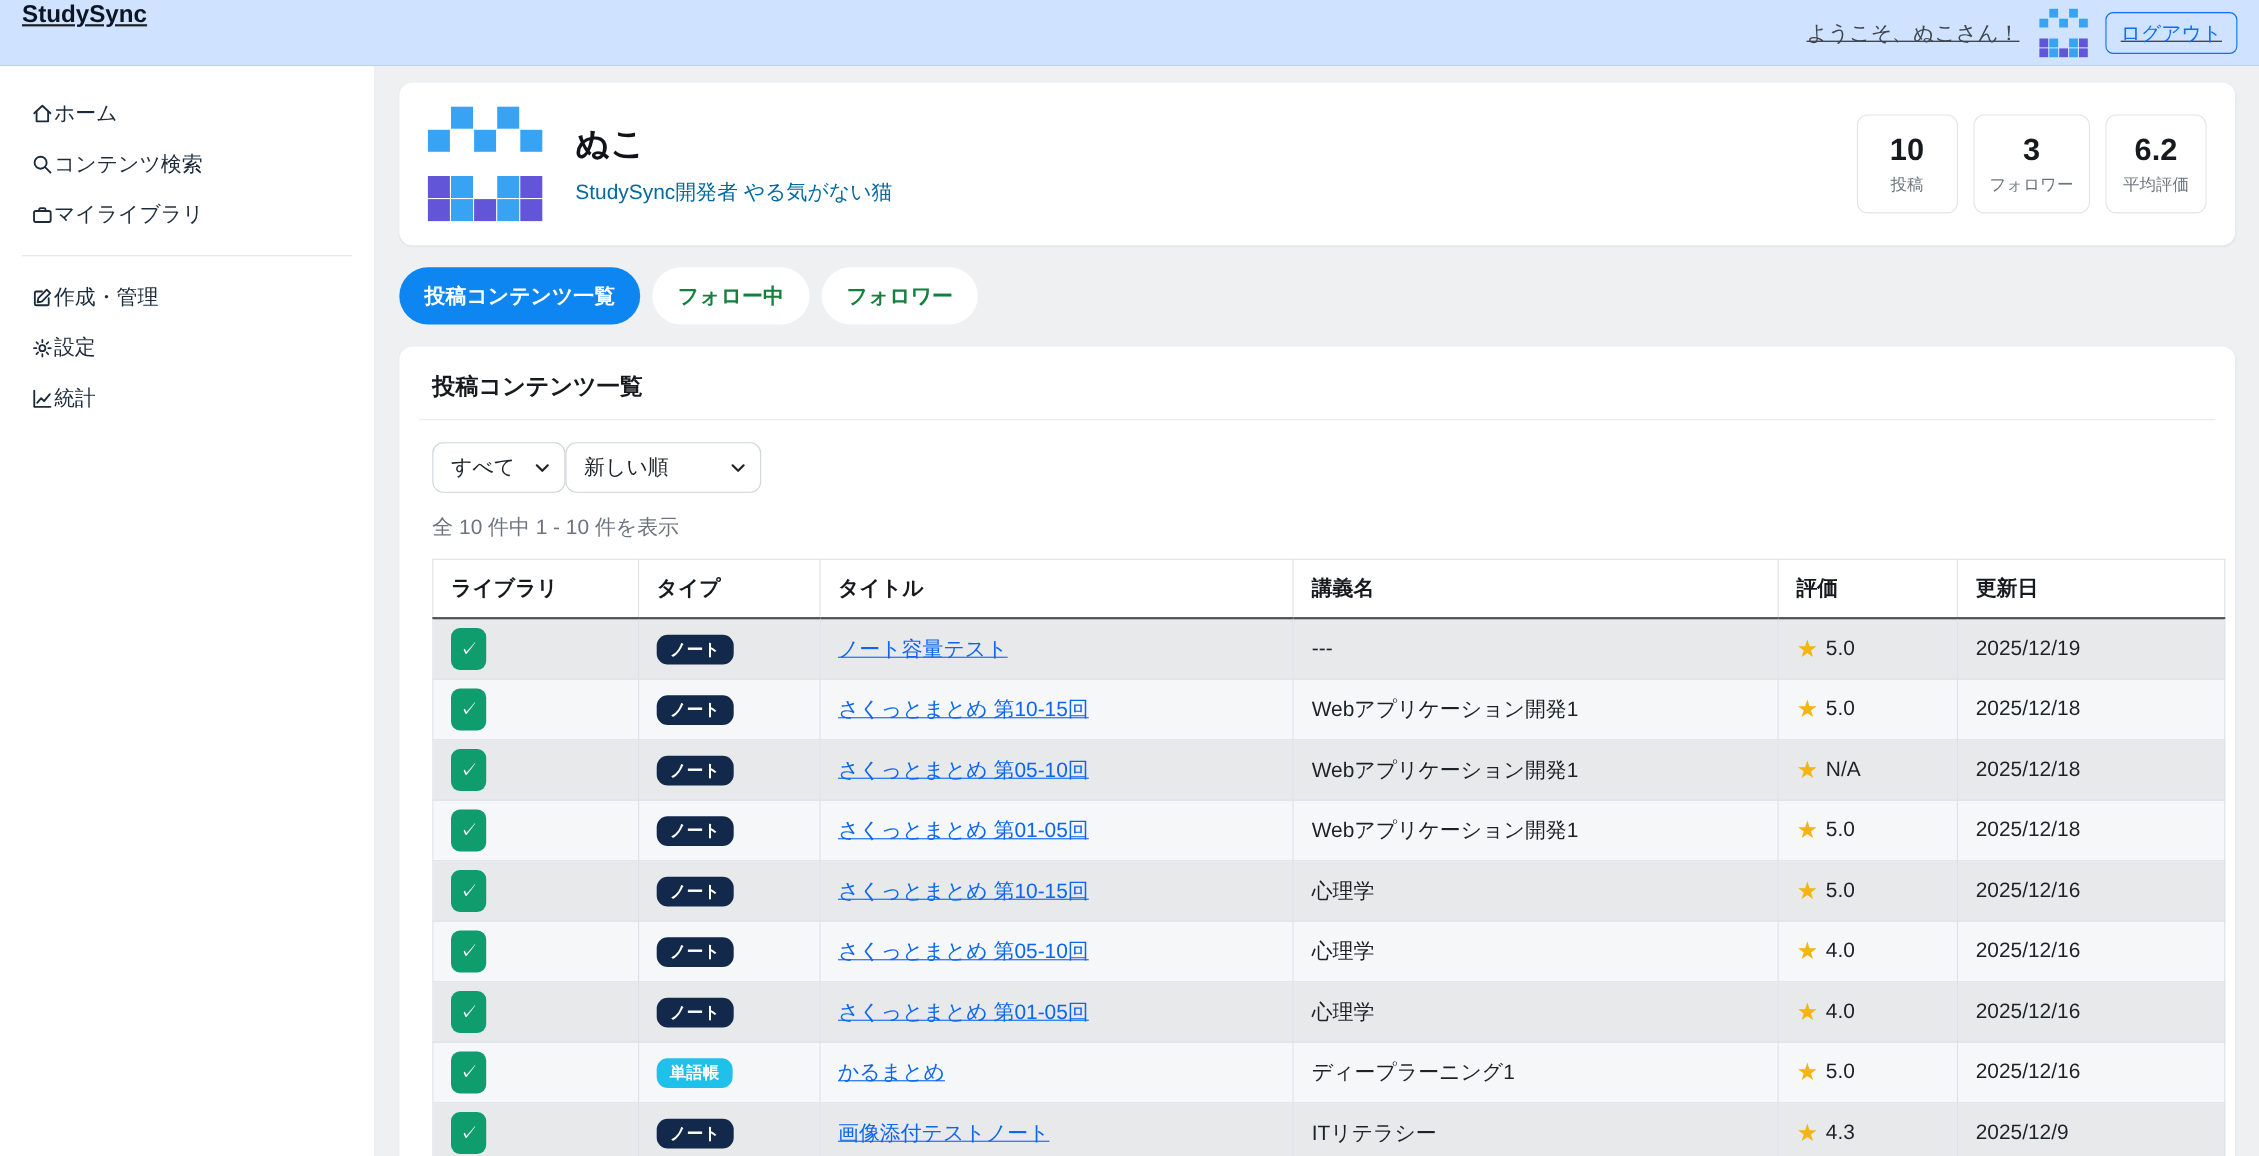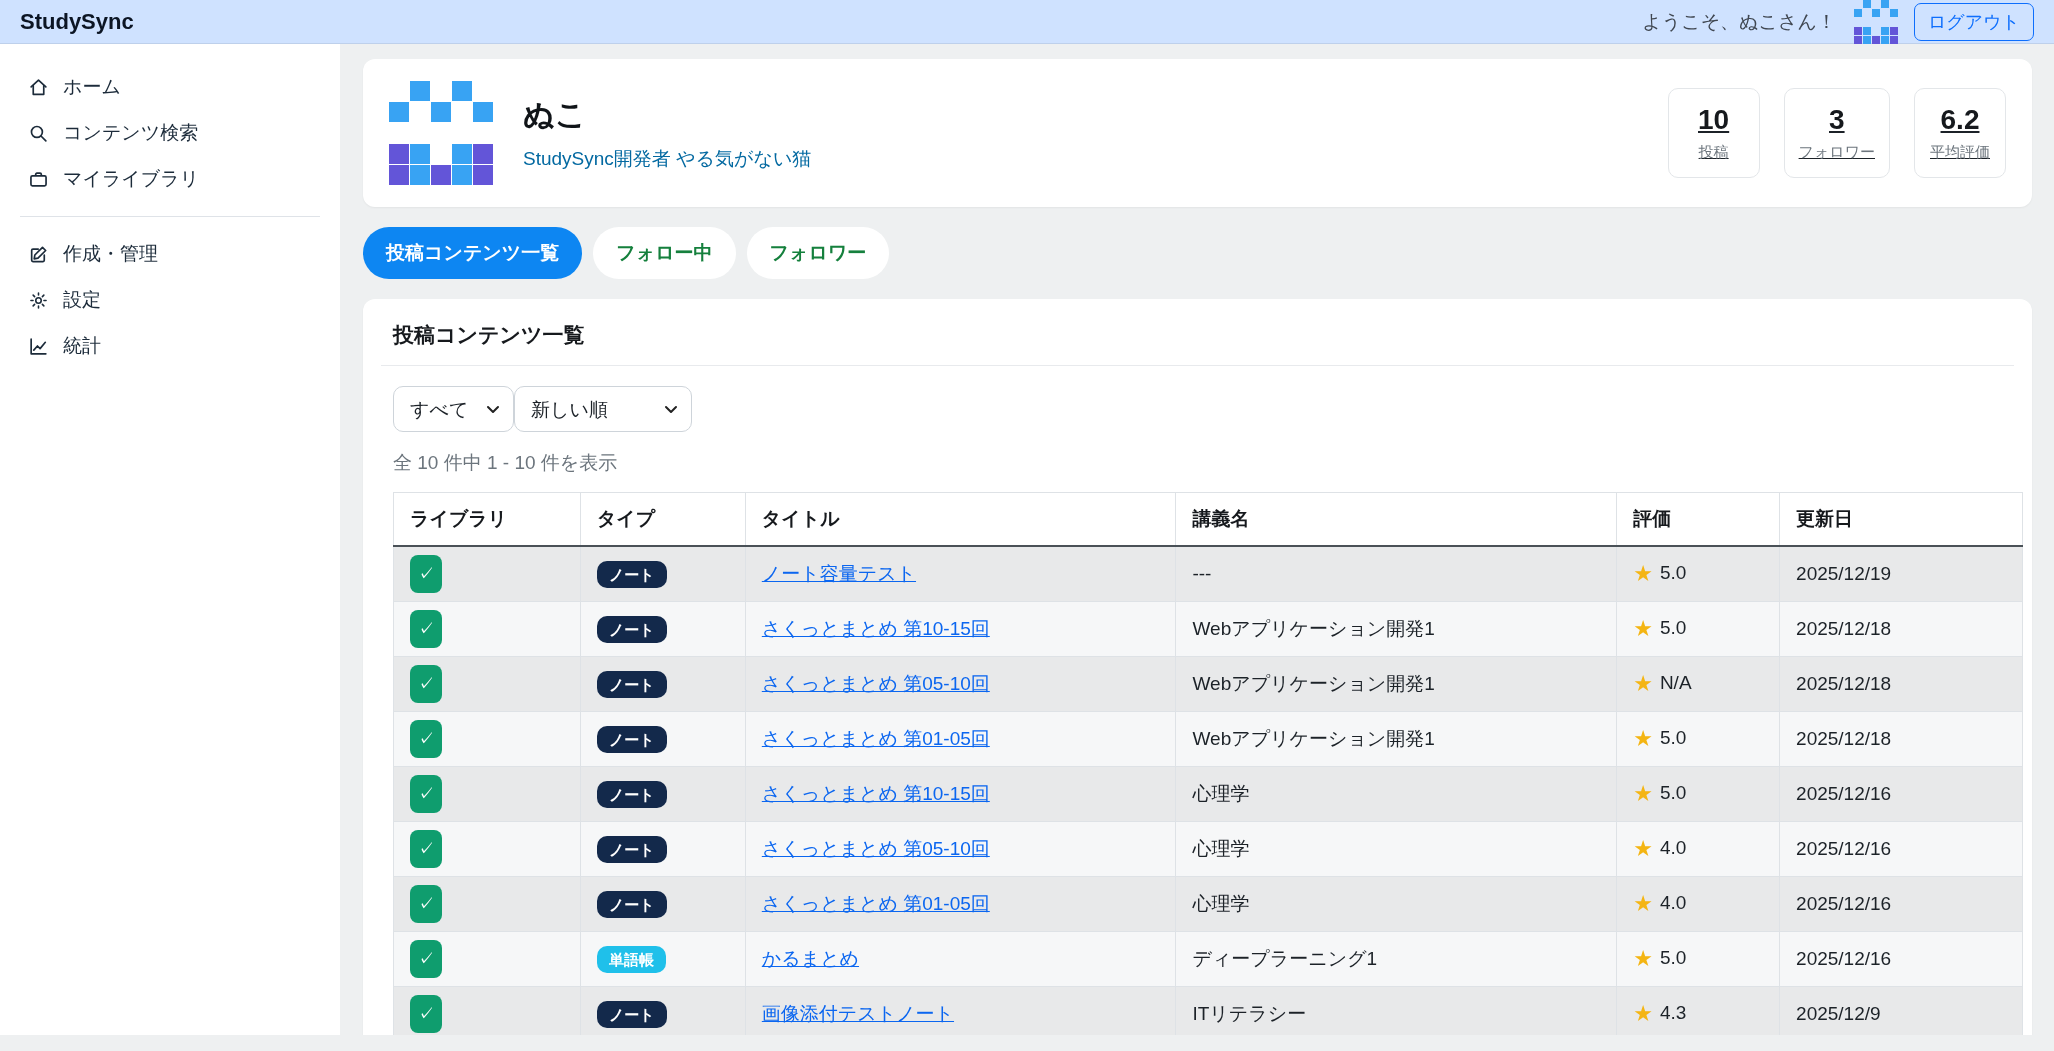--- a/index.html
+++ b/index.html
@@ -15,8 +15,8 @@
   body{font-family:"Liberation Sans","DejaVu Sans",sans-serif;background:var(--page-bg);color:#1c2228;}
 
   
-  .navbar{height:44px;background:var(--navbar-bg);display:flex;align-items:center;
-    justify-content:space-between;padding:0 20px;border-bottom:1px solid rgba(0,0,0,.08);}
+  .navbar{height:60px;background:var(--navbar-bg);display:flex;
+    justify-content:space-between;padding:0 20px;border-bottom:1px solid rgba(0,0,0,.08);text-decoration:underline;}
   .brand{font-size:22px;font-weight:bold;color:#0c1524;}
   .nav-right{display:flex;align-items:center;}
   .welcome{font-size:19px;color:#3f4650;margin-right:18px;margin-left:24px;}

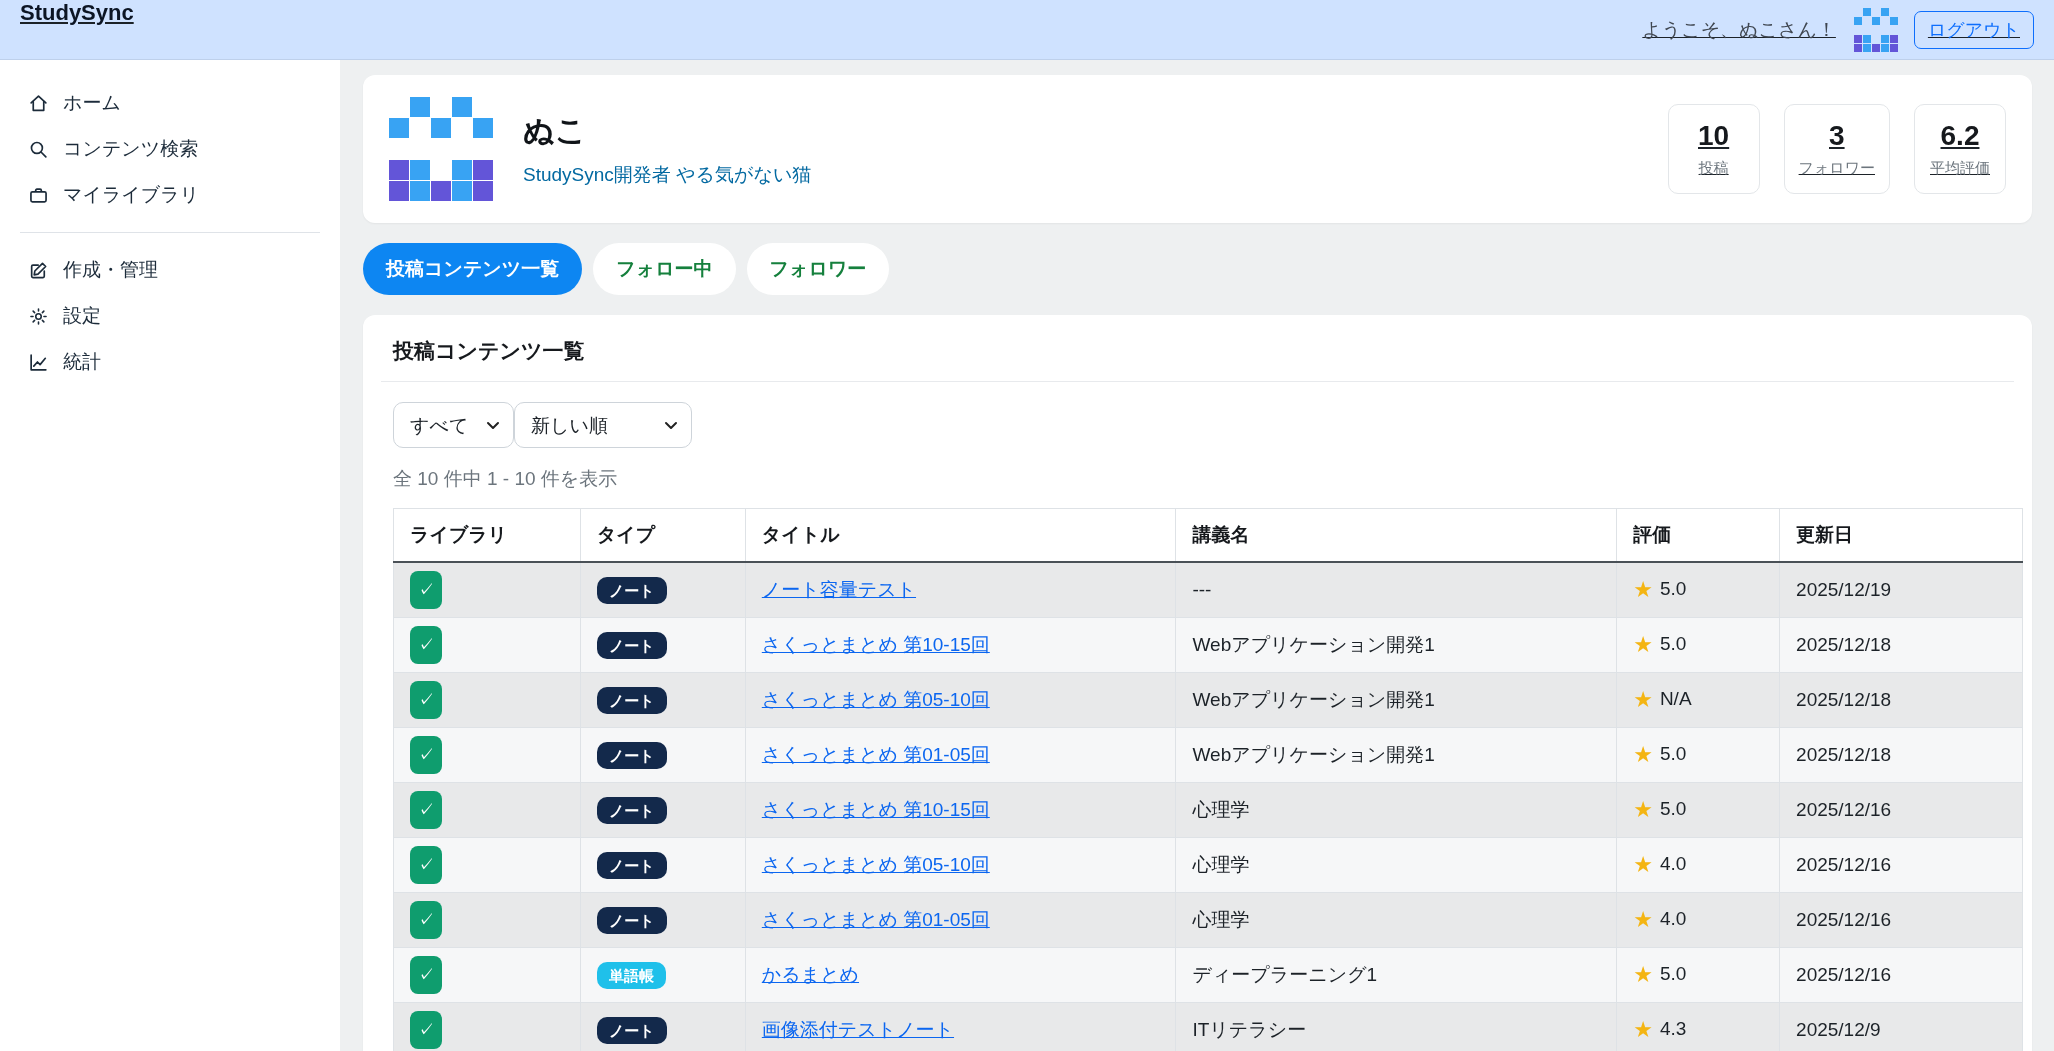--- a/index.html
+++ b/index.html
@@ -28,7 +28,7 @@
   
   .layout{display:flex;height:991px;}
   .sidebar{width:340px;background:#fff;padding:22px 14px;flex-shrink:0;}
-  .side-item{display:flex;align-items:center;gap:14px;padding:8px 14px;border-radius:8px;
+  .side-item{display:flex;align-items:center;padding:8px 14px;border-radius:8px;
     font-size:19px;color:#1c2b3a;margin-bottom:4px;cursor:pointer;text-align:center;}
   .side-item svg{flex-shrink:0;}
   .side-item.active{background:var(--navy);color:#fff;font-weight:bold;}

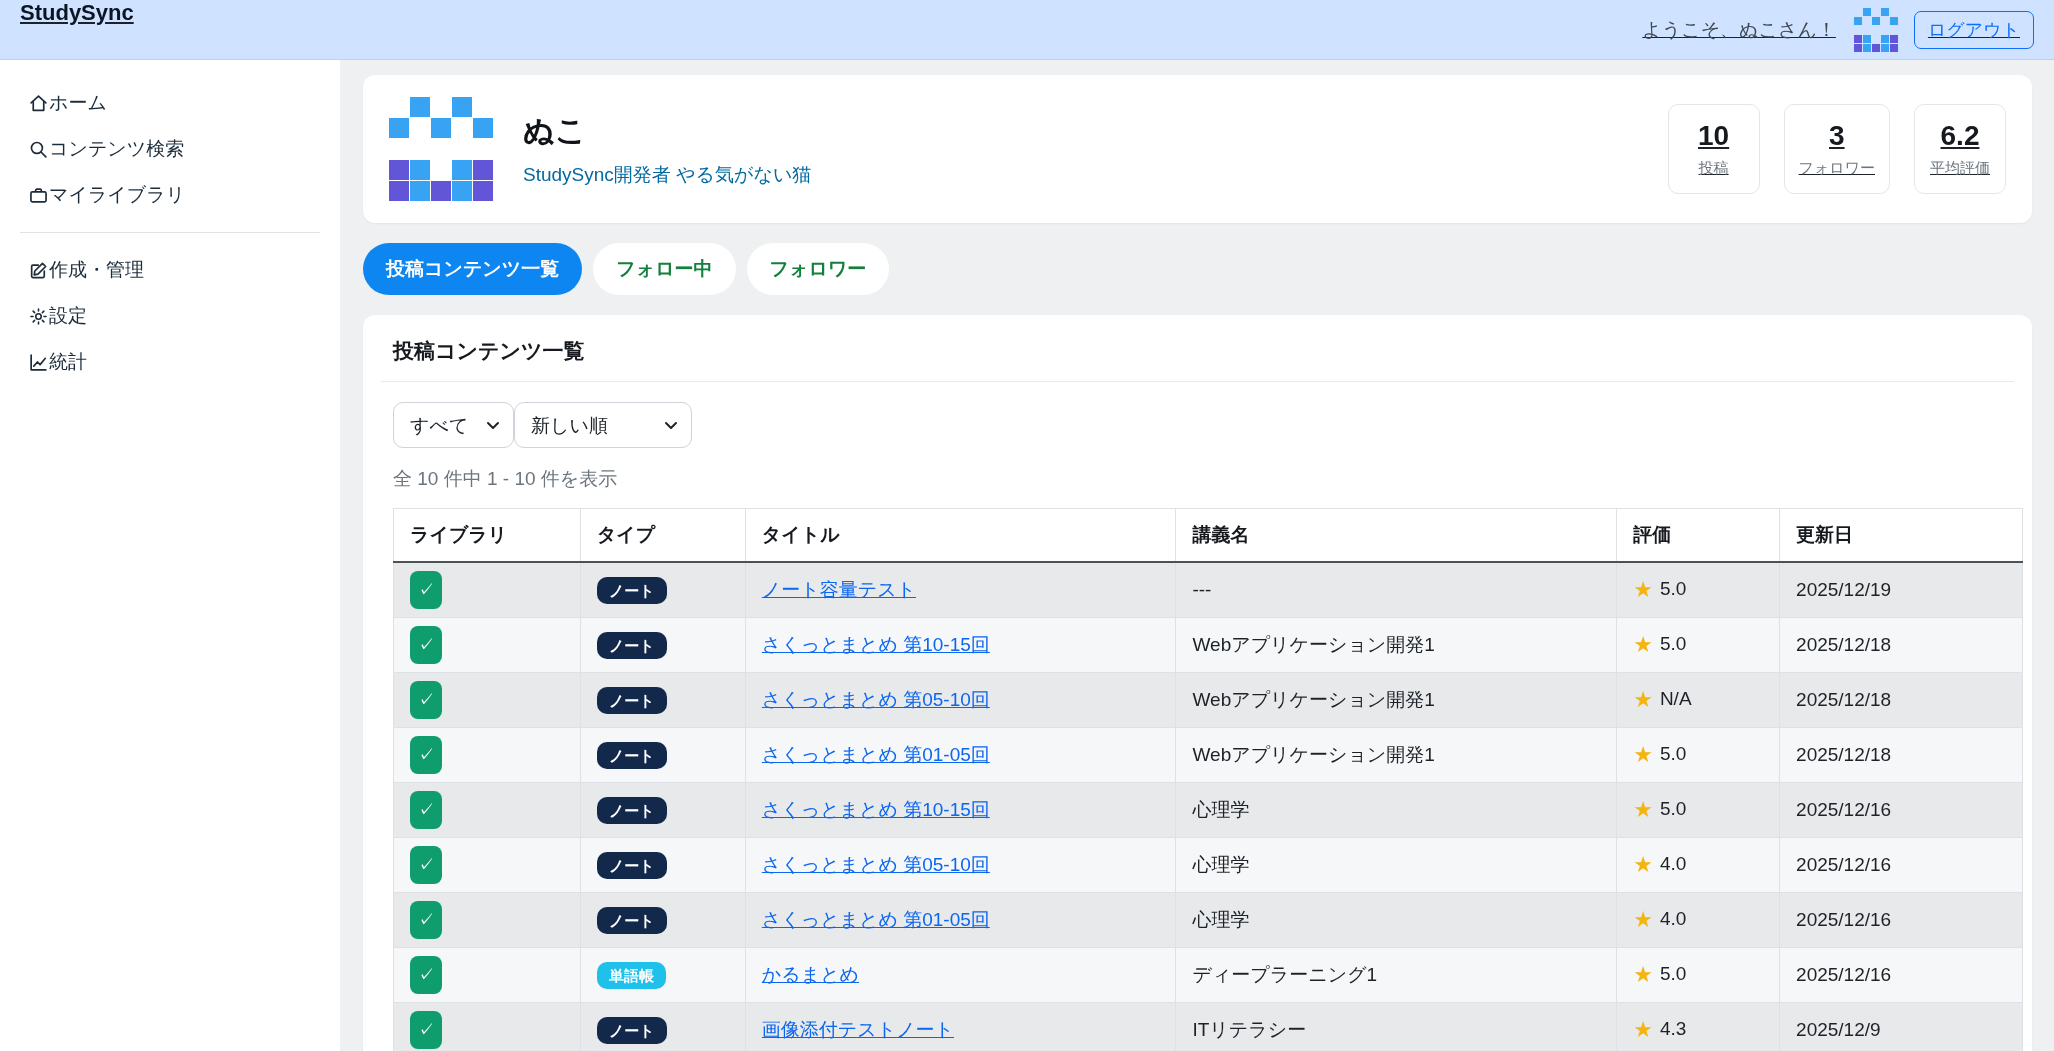--- a/index.html
+++ b/index.html
@@ -46,7 +46,7 @@
   .identity{margin-left:30px;}
   .profile-name{font-size:31px;font-weight:bold;color:#101418;margin-bottom:10px;}
   .profile-bio{font-size:19px;color:#0369a1;}
-  .stats{display:flex;gap:24px;text-decoration:underline;}
+  .stats{display:flex;gap:14px;}
   .stat-box{min-width:92px;padding:15px 14px;border:1px solid #e3e6e9;border-radius:10px;
     text-align:center;background:#fff;}
   .stat-value{font-size:28px;font-weight:bold;color:#16191d;}

